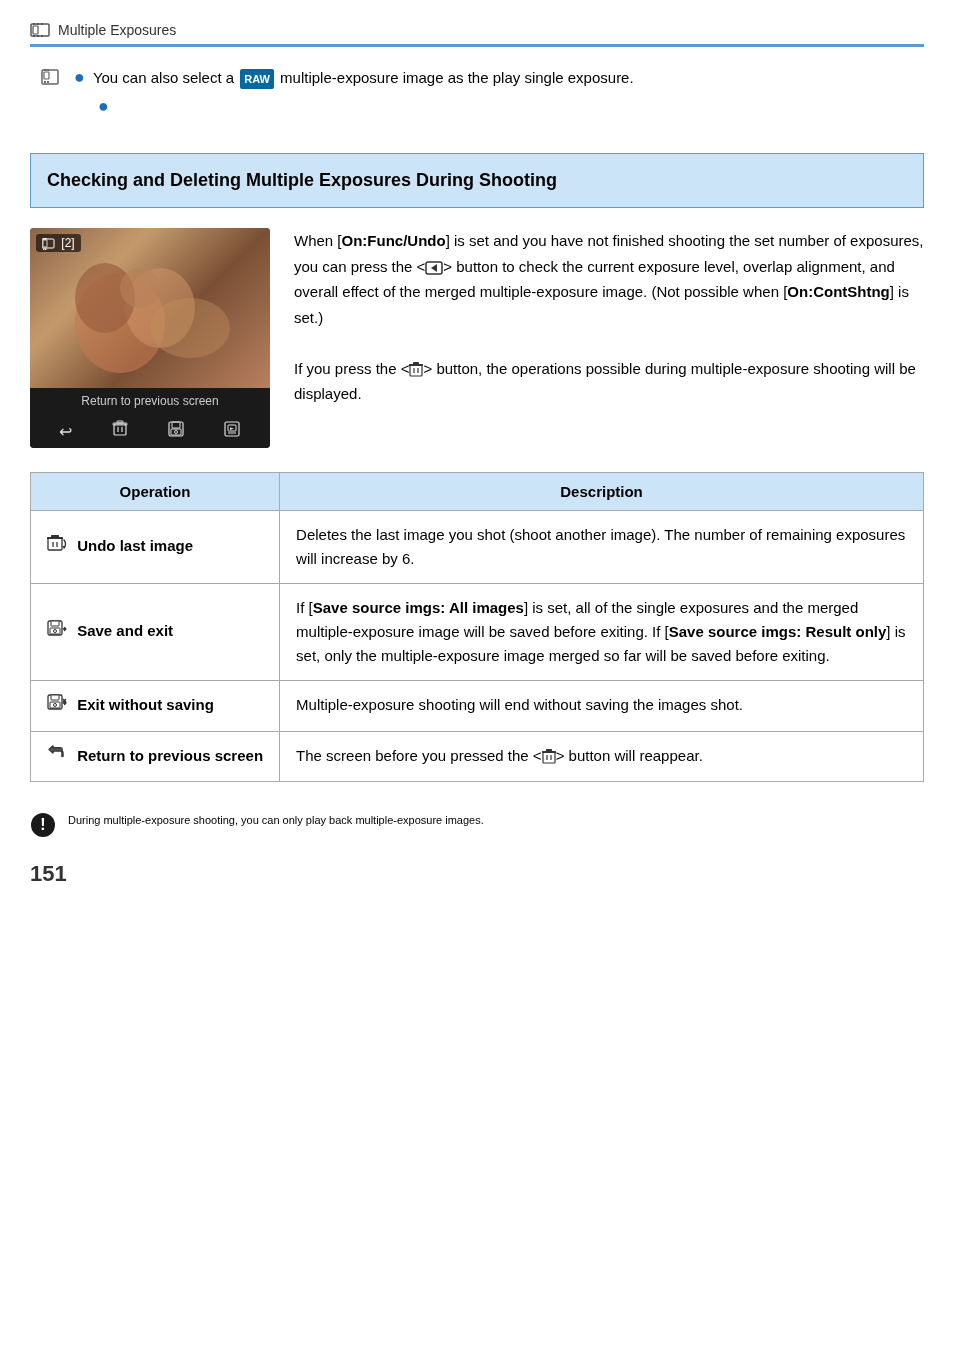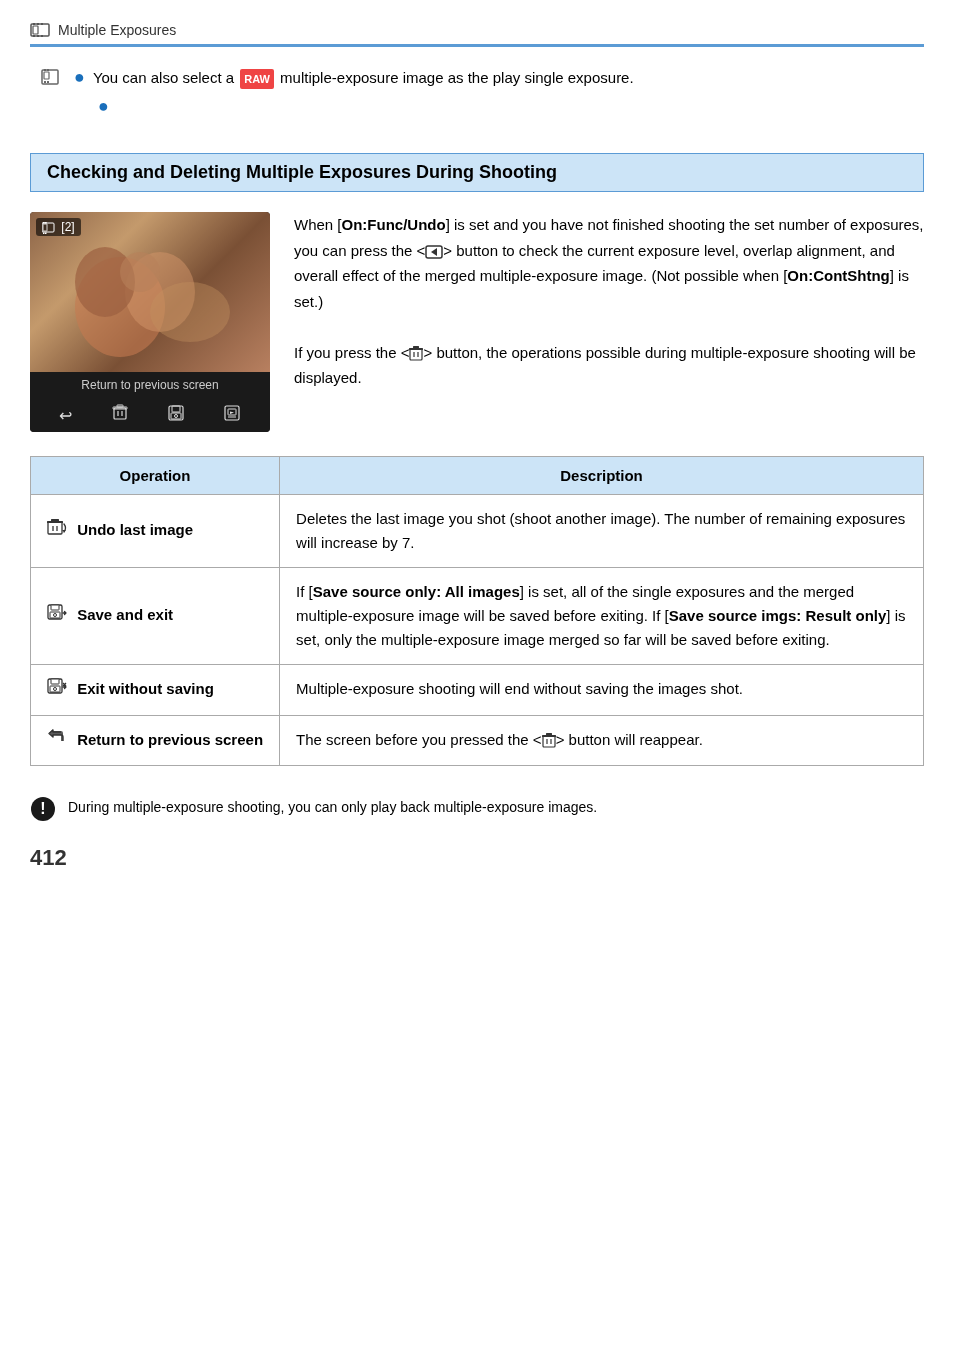--- a/index.html
+++ b/index.html
@@ -66,7 +66,7 @@
     }
     .raw-badge {
       display: inline-block;
-      background: #ef4444;
+      background: #0369a1;
       color: #fff;
       font-size: 11px;
       font-weight: bold;

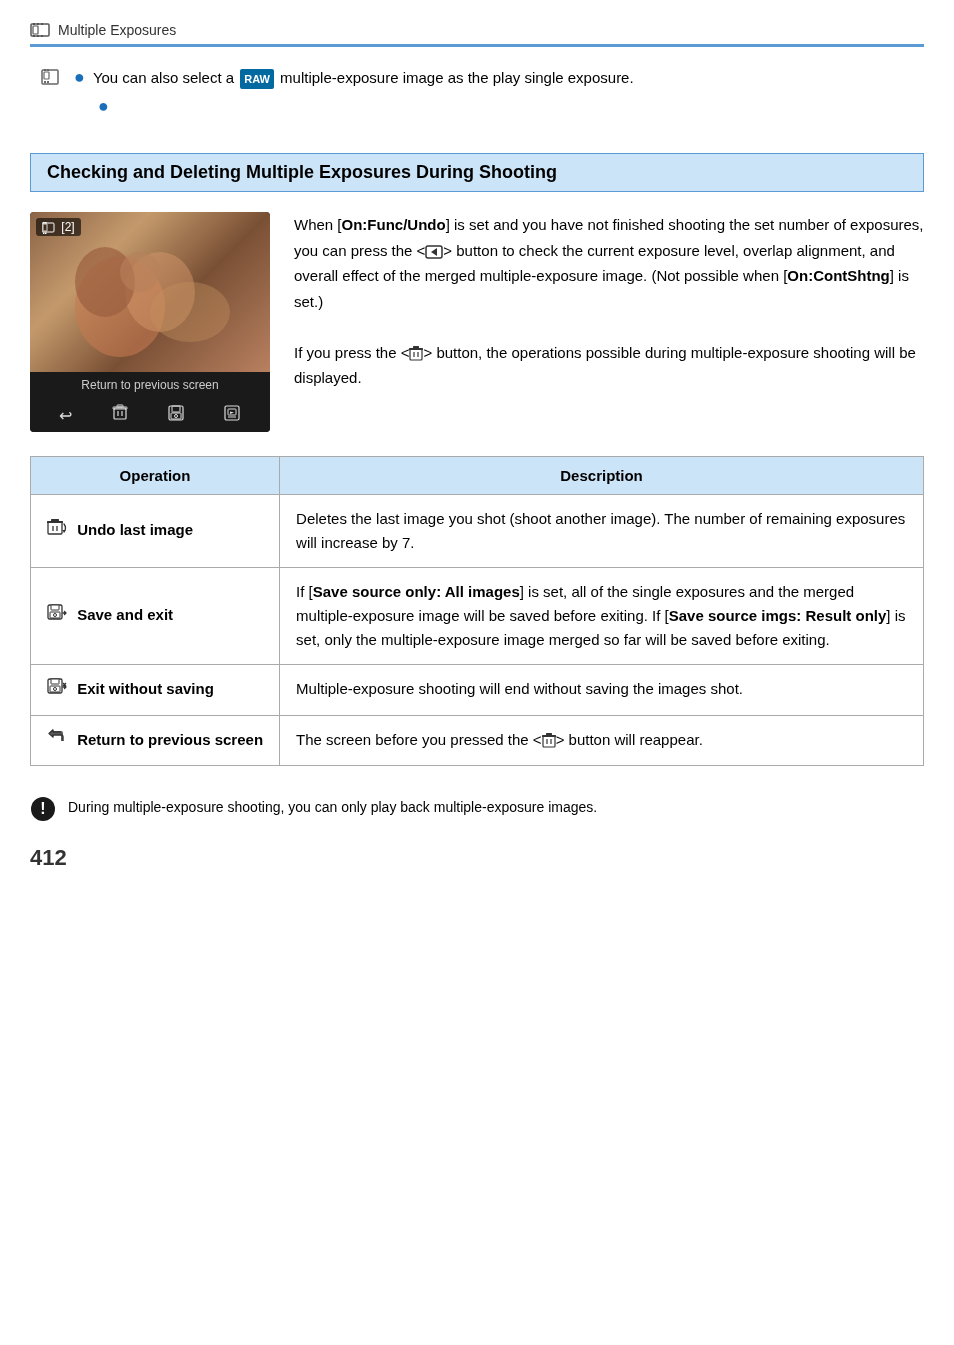--- a/index.html
+++ b/index.html
@@ -81,7 +81,7 @@
     .section-heading {
       background: #cce4f7;
       border: 1.5px solid #5b9bd5;
-      padding: 8px 16px;
+      padding: 16px 16px;
       font-size: 18px;
       font-weight: bold;
       margin-bottom: 20px;

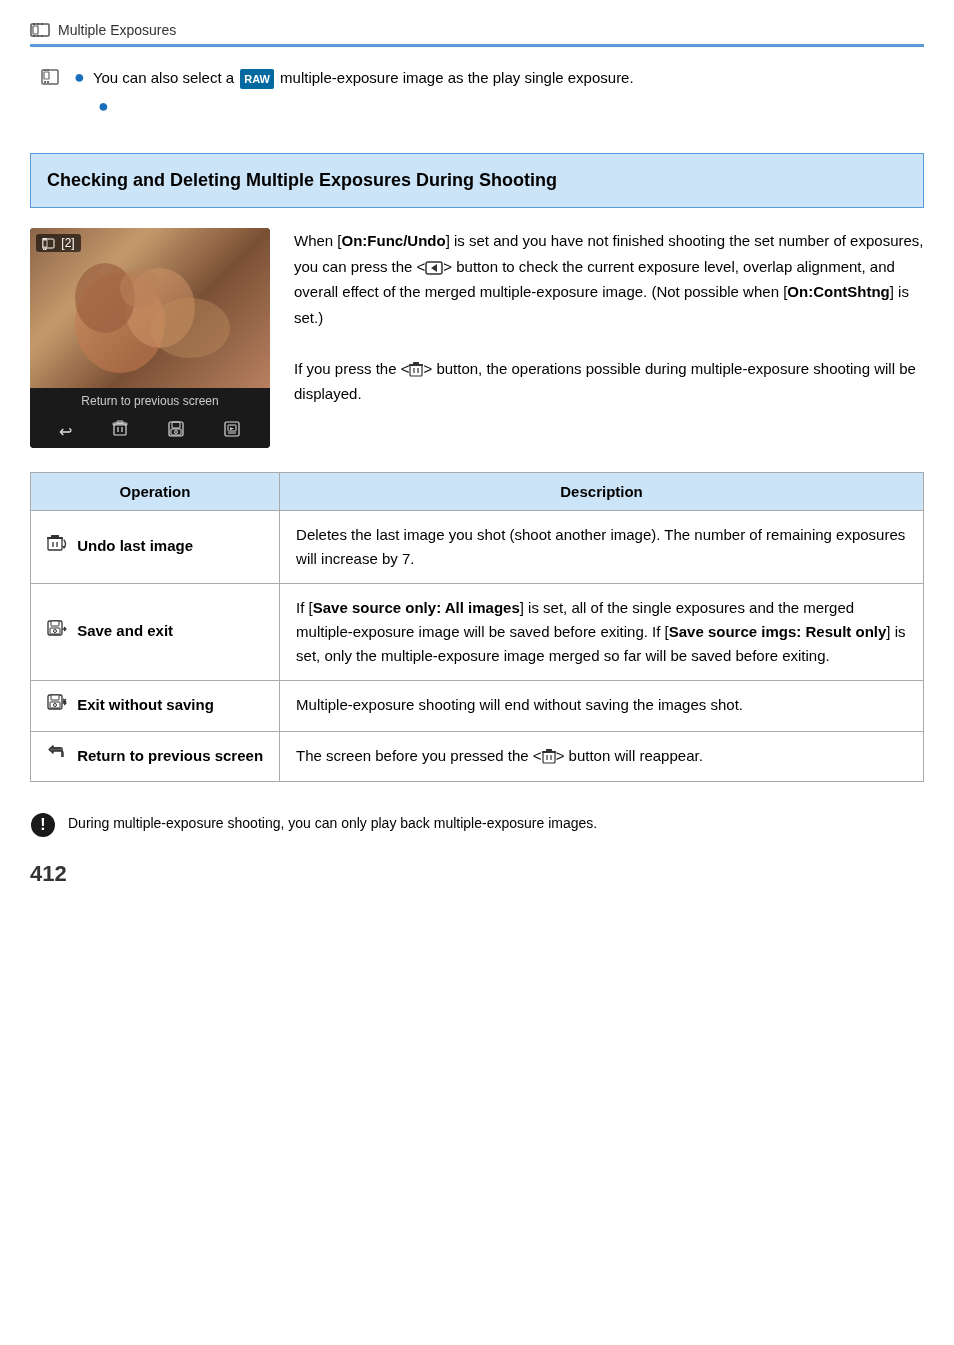--- a/index.html
+++ b/index.html
@@ -361,7 +361,7 @@
           </span>
           <span>Undo last image</span>
         </td>
-        <td>Deletes the last image you shot (shoot another image). The number of remaining exposures will increase by 7.</td>
+        <td>Deletes the last image you shot (shoot another image). The number of remaining exposures will increase by 6.</td>
       </tr>
 
       <tr>

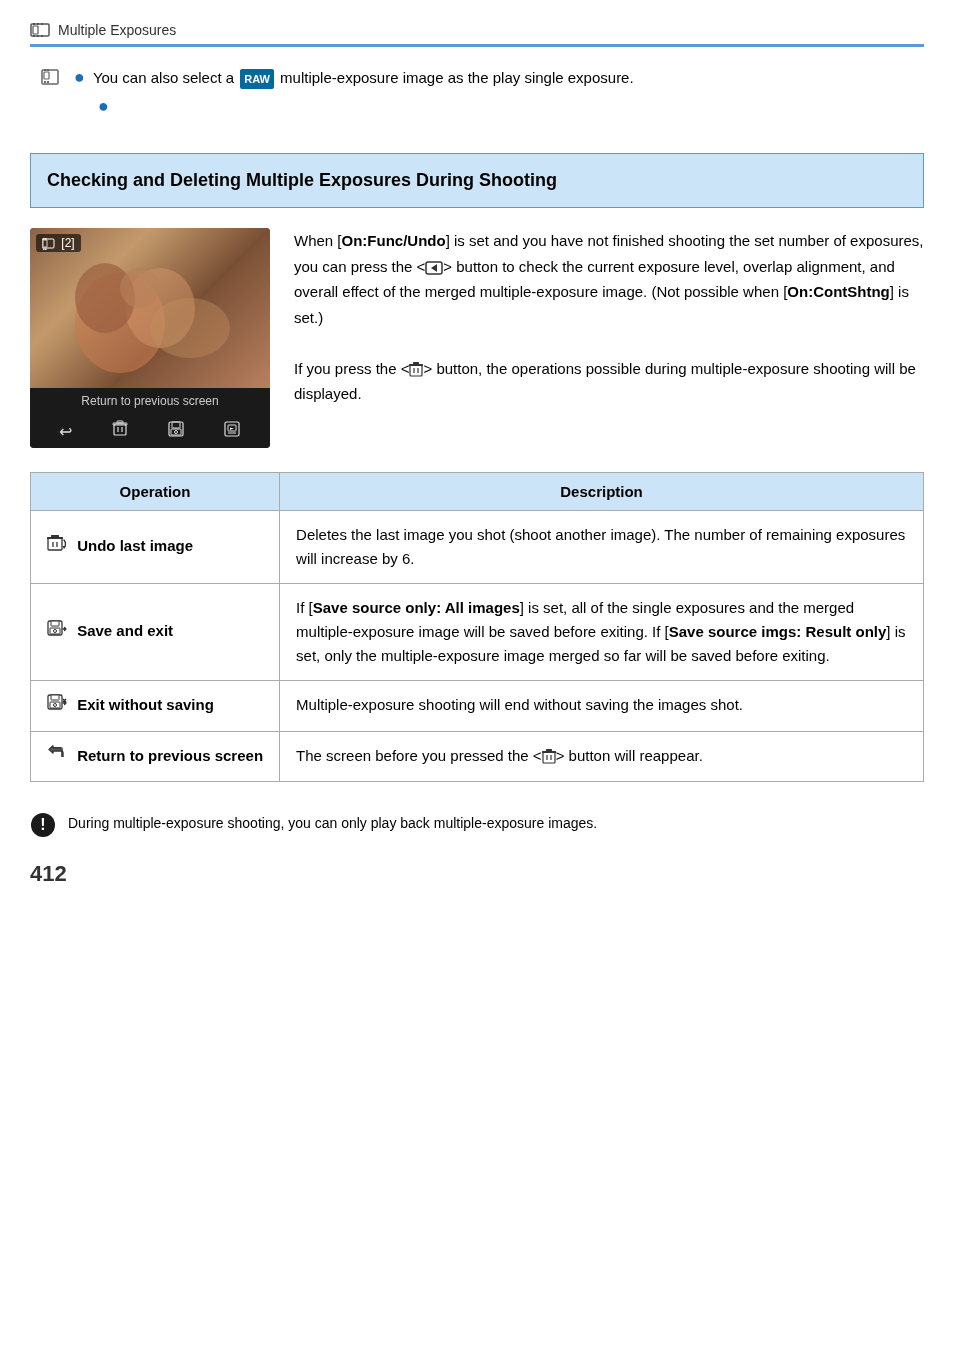--- a/index.html
+++ b/index.html
@@ -378,7 +378,7 @@
           <span>Save and exit</span>
         </td>
         <td>
-          If [<strong>Save source only: All images</strong>] is set, all of the single exposures and the merged multiple-exposure image will be saved before exiting. If [<strong>Save source imgs: Result only</strong>] is set, only the multiple-exposure image merged so far will be saved before exiting.
+          If [<strong>Save source imgs: All images</strong>] is set, all of the single exposures and the merged multiple-exposure image will be saved before exiting. If [<strong>Save source imgs: Result only</strong>] is set, only the multiple-exposure image merged so far will be saved before exiting.
         </td>
       </tr>
 

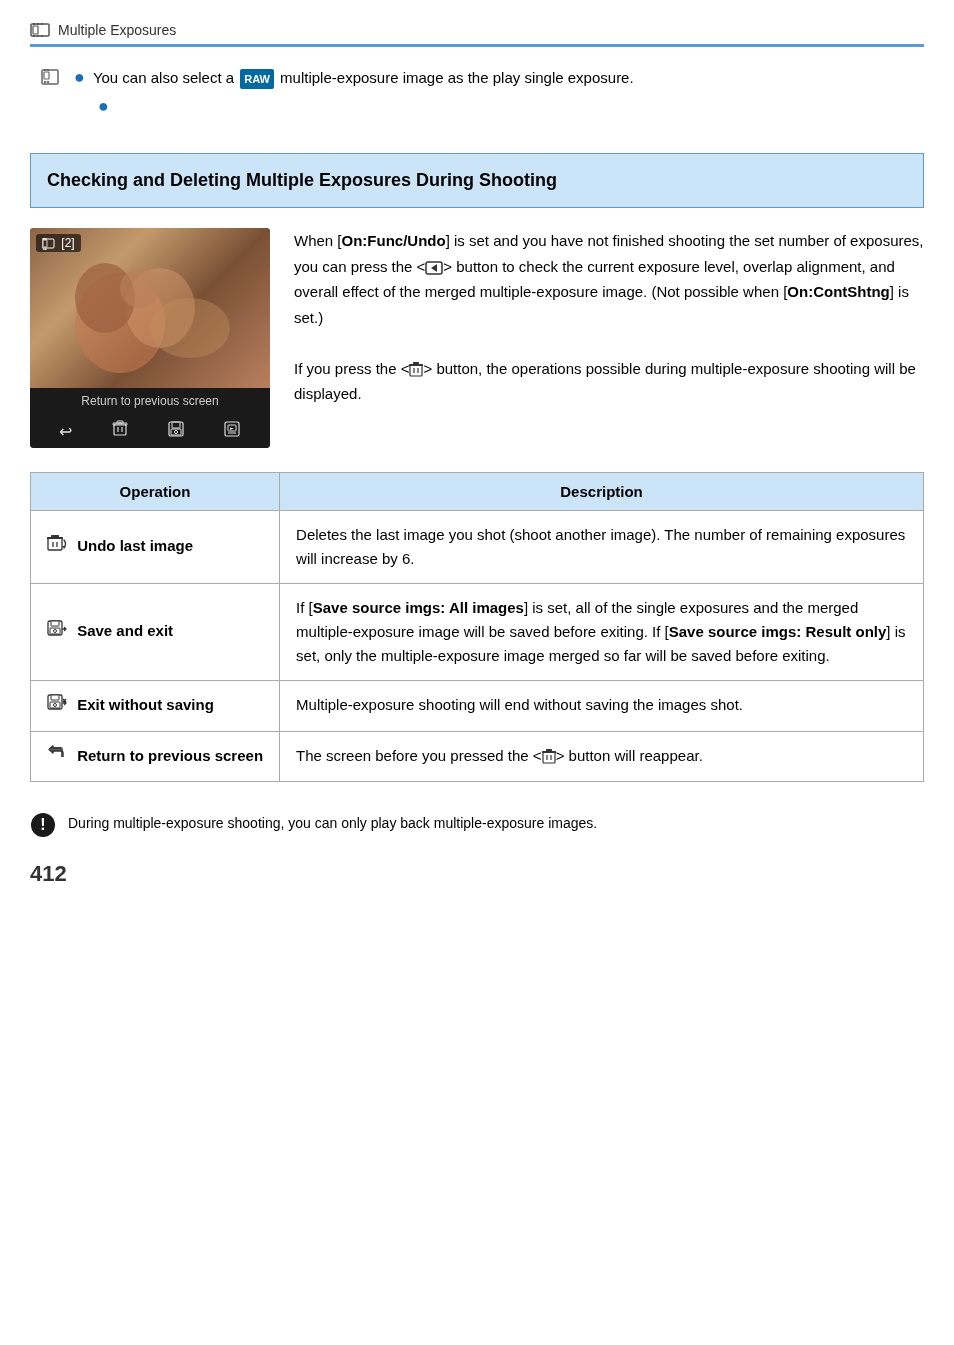--- a/index.html
+++ b/index.html
@@ -187,7 +187,7 @@
       margin-top: 10px;
     }
     .warning-text {
-      font-size: 14px;
+      font-size: 11px;
       line-height: 1.6;
     }
 

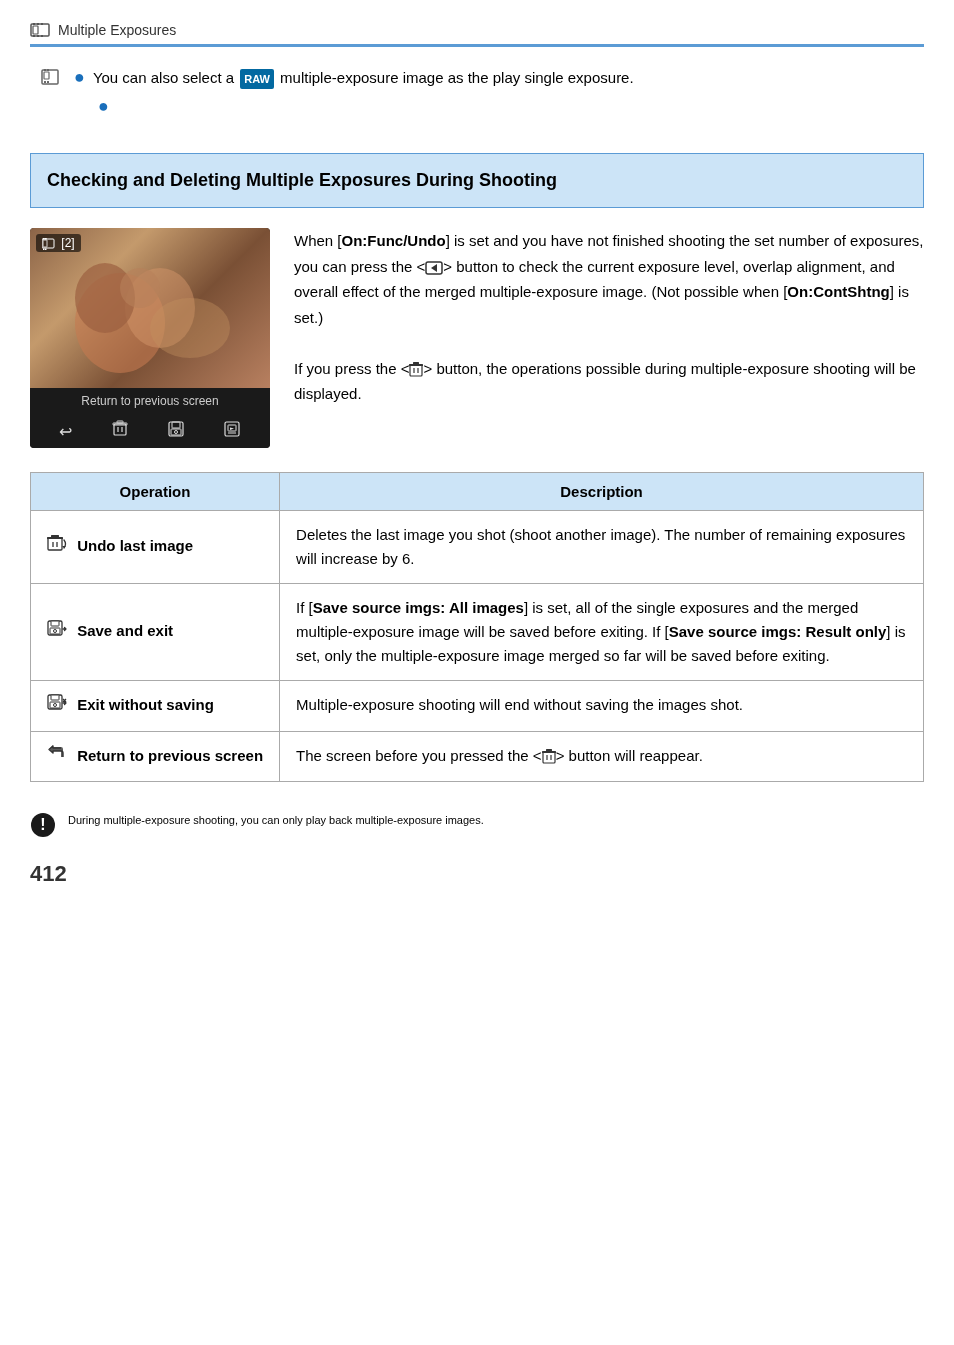--- a/index.html
+++ b/index.html
@@ -433,7 +433,7 @@
     <span class="warning-text">During multiple-exposure shooting, you can only play back multiple-exposure images.</span>
   </div>
 
-  <div class="page-number">412</div>
+  <div class="page-number">151</div>
 
 </div>
 

